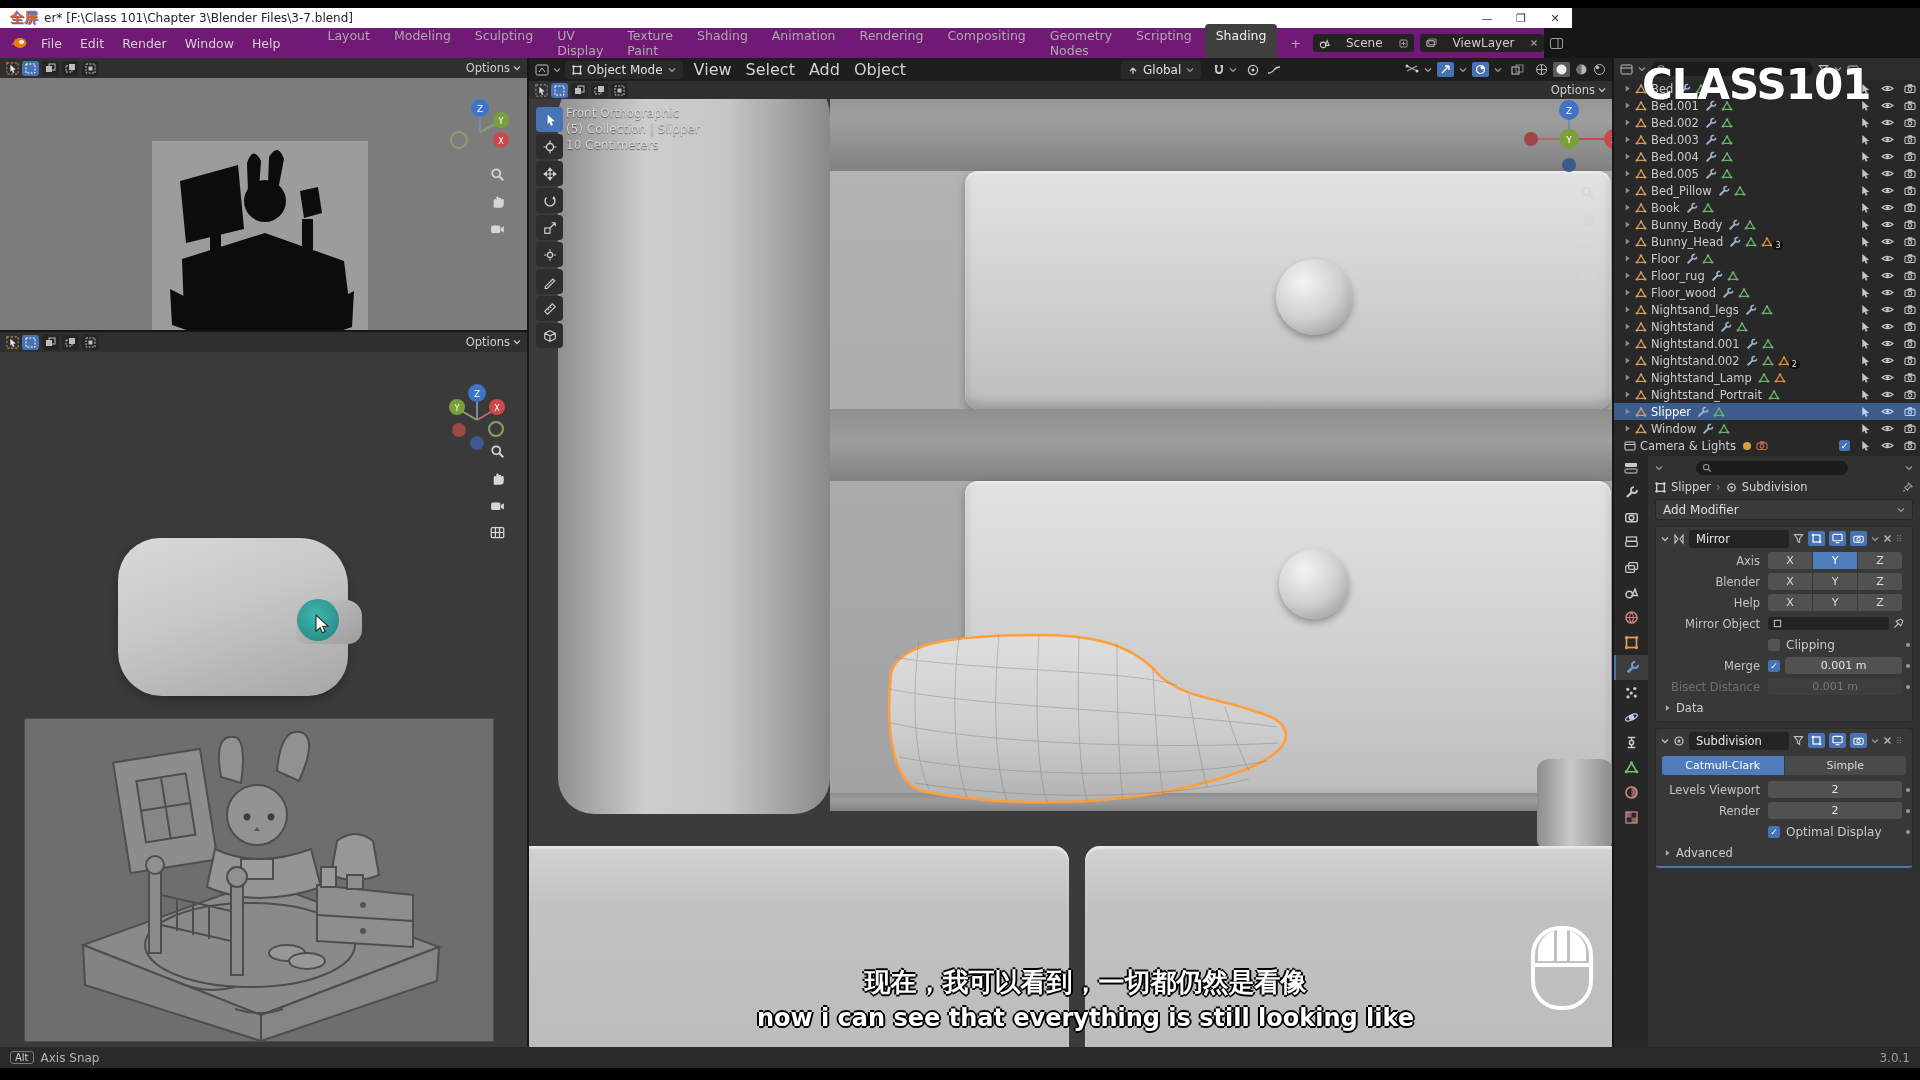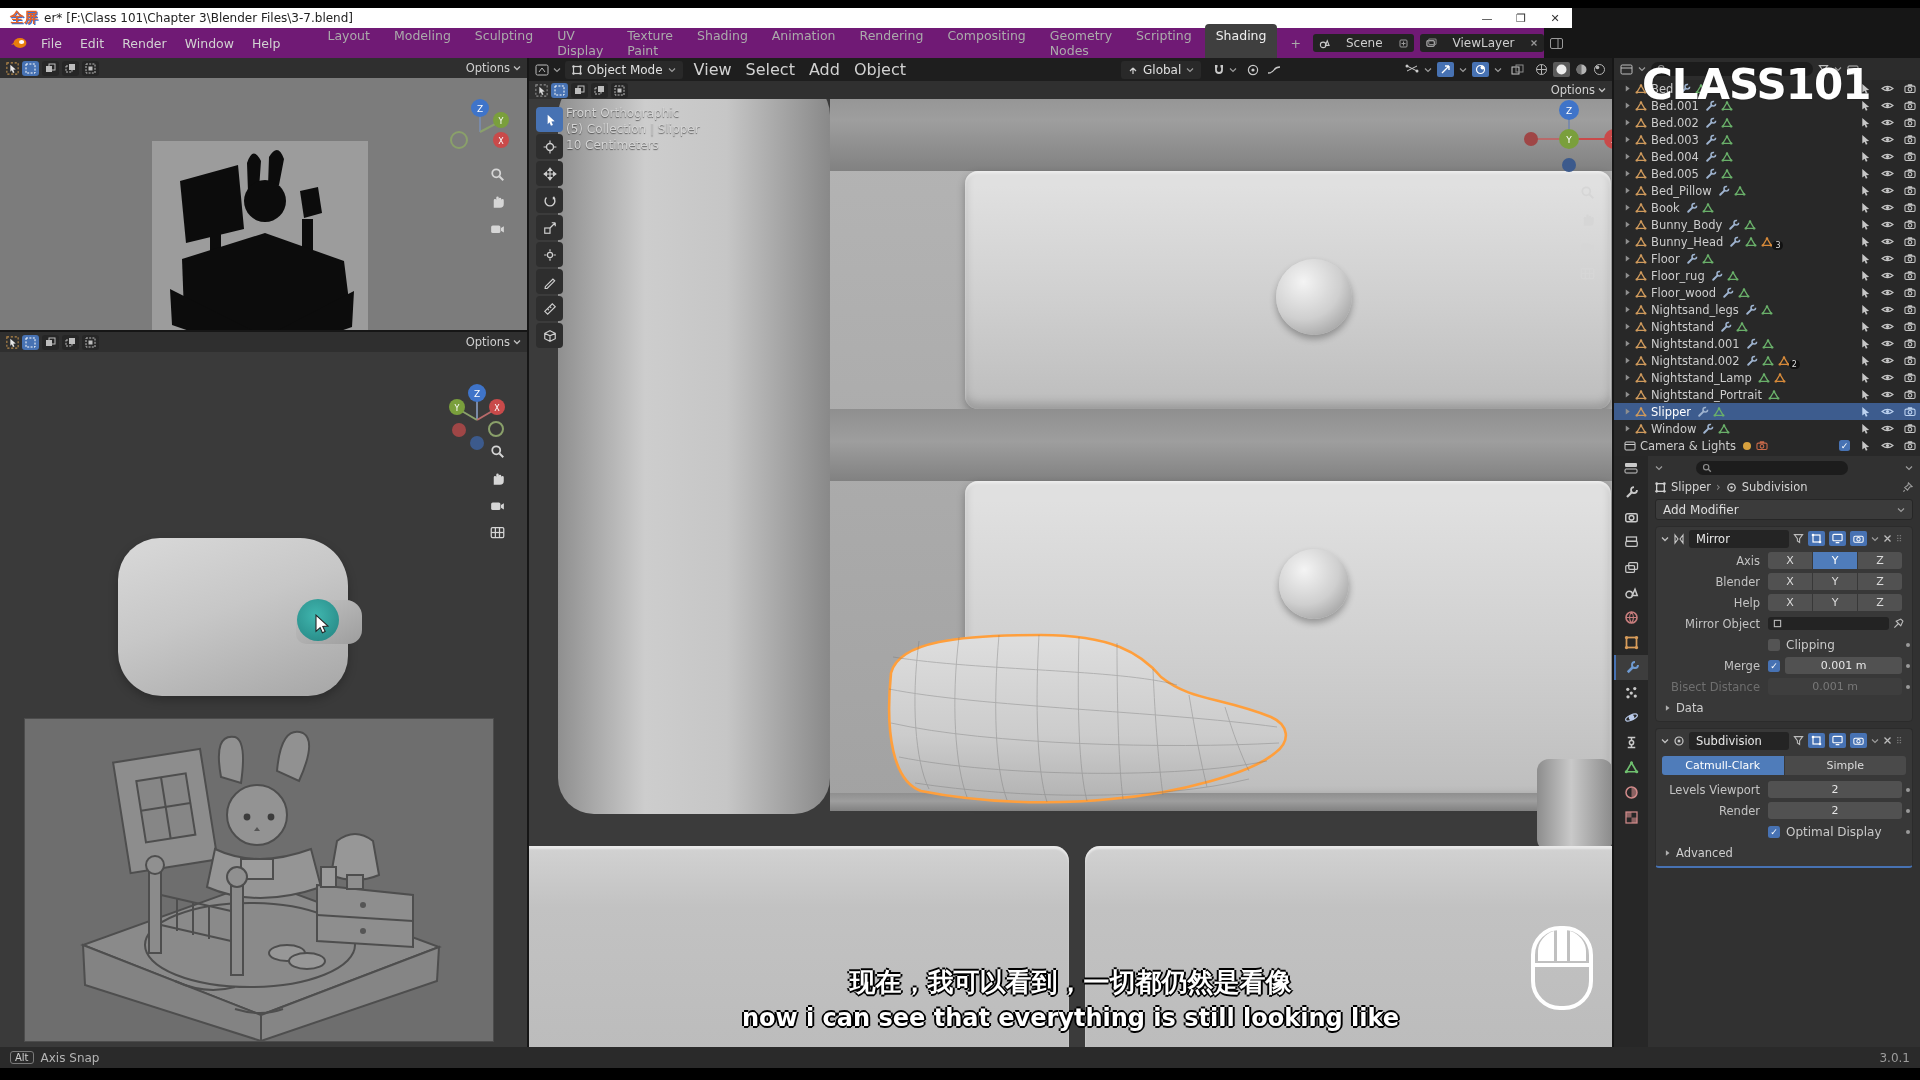--- a/index.html
+++ b/index.html
@@ -78,7 +78,7 @@
   #hint{position:absolute;right:16px;top:768px;text-align:right;color:#fff;font-weight:bold;font-size:24px;line-height:27px;
         text-shadow:0 2px 3px rgba(0,0,0,.45);}
   #mouse-icon{position:absolute;right:18px;top:826px;}
-  #subs{position:absolute;left:0;top:866px;width:100%;text-align:center;color:#fff;font-weight:bold;}
+  #subs{position:absolute;left:0;top:866px;width:100%;text-align:center;color:#fff;font-weight:bold;padding-left:15px;}
   #subs .zh{font-size:26px;text-shadow:-2px 0 #000,2px 0 #000,0 -2px #000,0 2px #000,1px 1px #000;}
   #subs .en{font-size:24px;margin-top:4px;text-shadow:-2px 0 #000,2px 0 #000,0 -2px #000,0 2px #000,1px 1px #000;}
 

